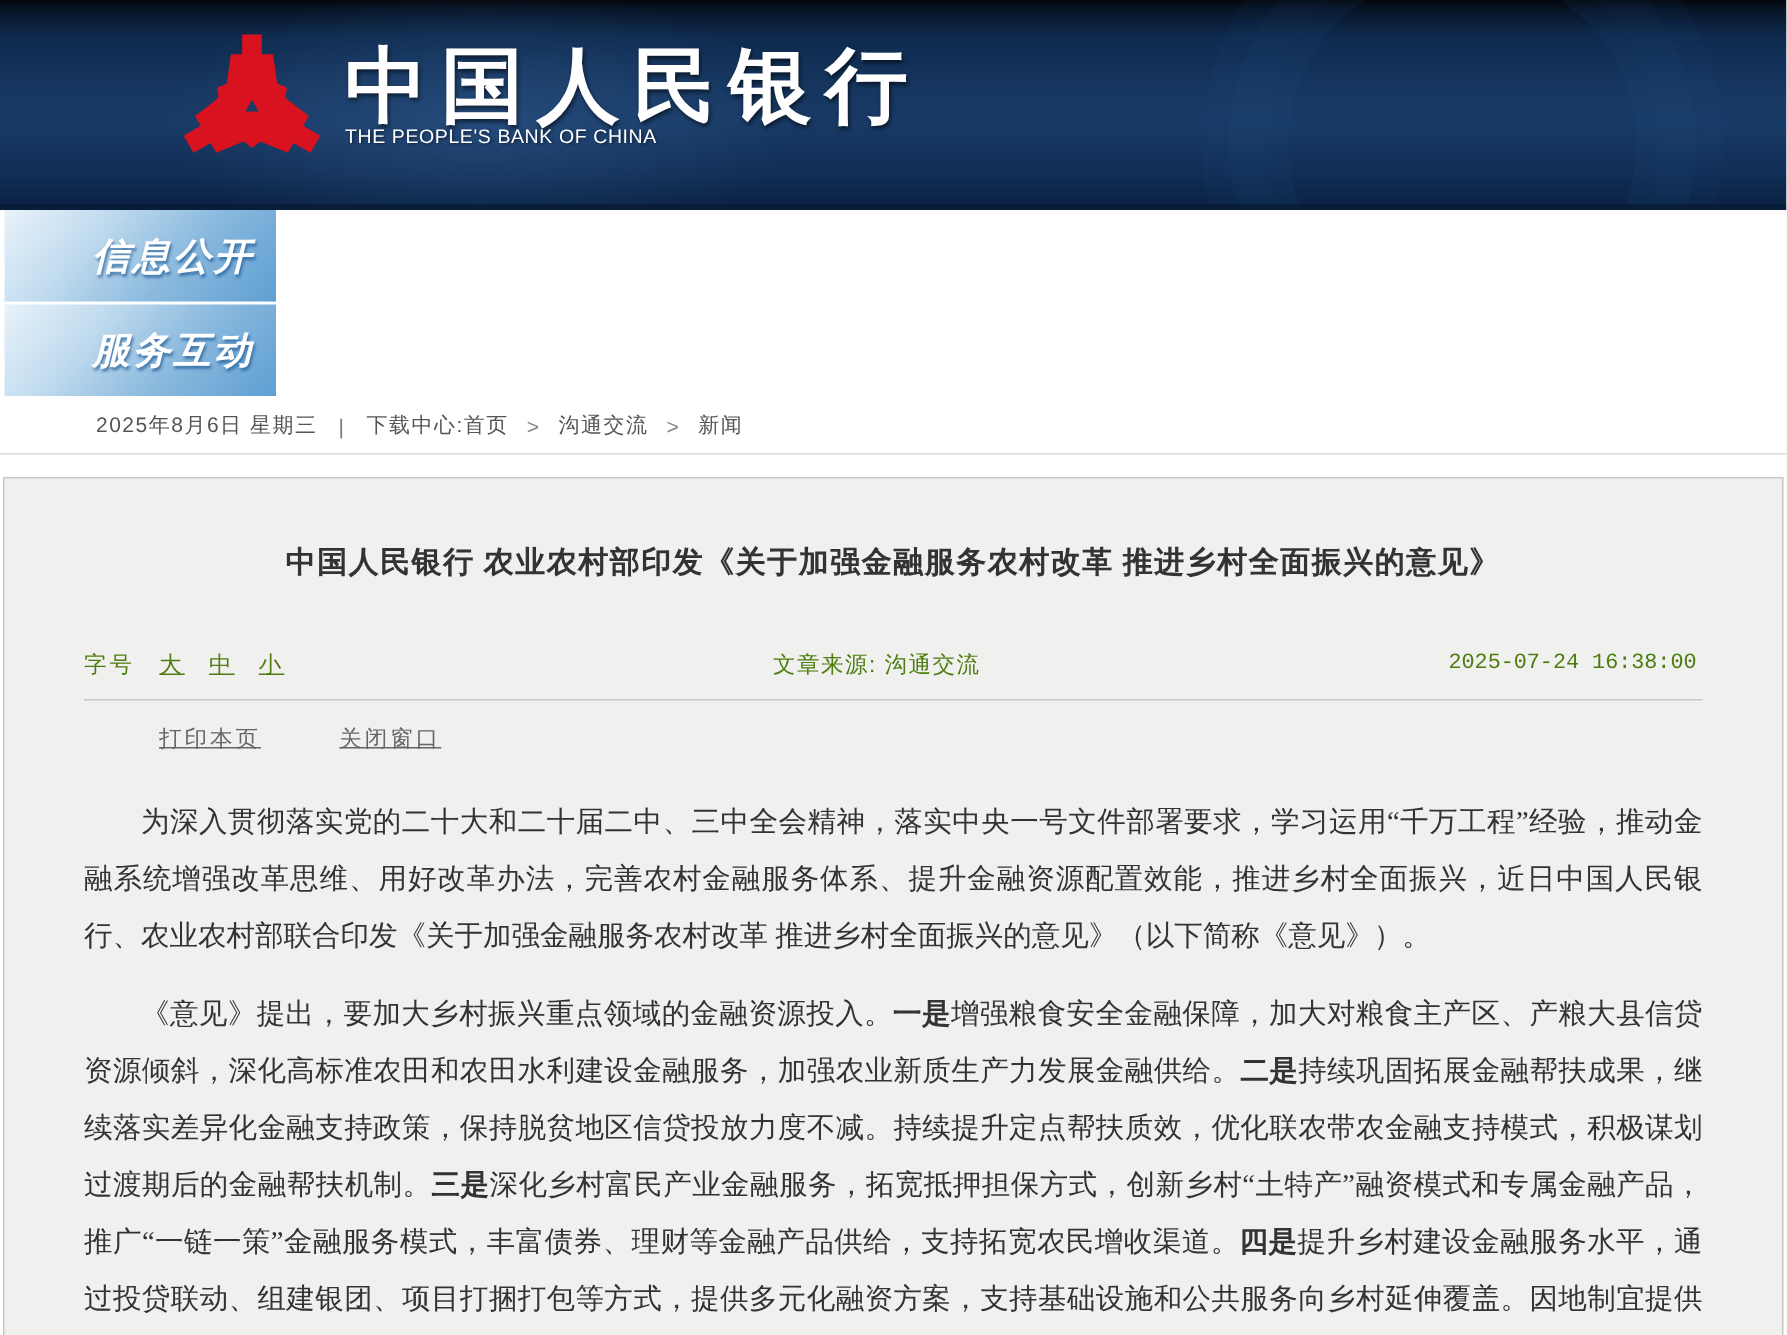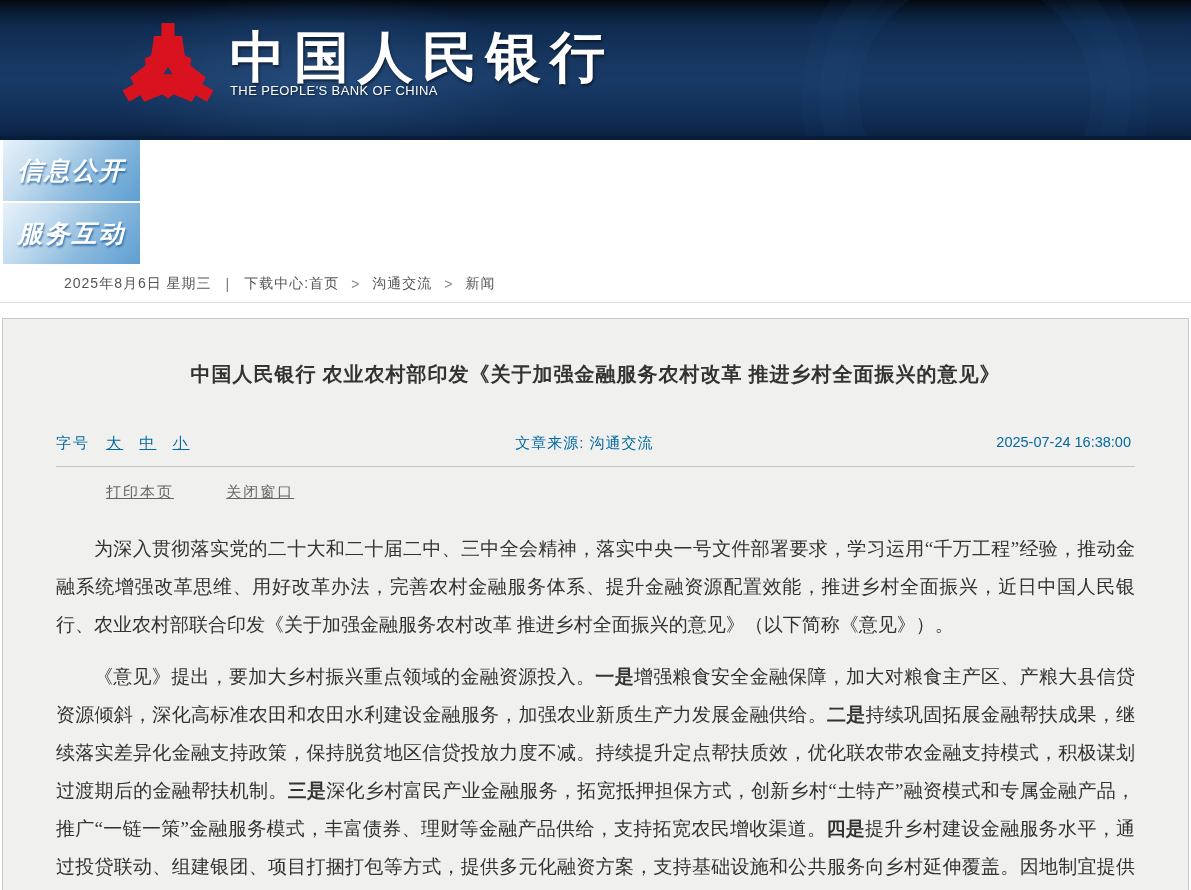--- a/index.html
+++ b/index.html
@@ -47,7 +47,7 @@
     display:flex;align-items:center;justify-content:center;
     color:#ffffff;font-style:italic;font-weight:bold;font-size:25px;letter-spacing:2px;
     font-family:"Liberation Serif","DejaVu Serif",serif;
-    text-shadow:1px 2px 2px rgba(20,80,140,0.65);cursor:pointer;
+    text-shadow:1px 2px 2px rgba(20,80,140,0.65);cursor:pointer;padding-left:44px;
   }
   .nav-menu{
     flex:1;display:grid;grid-template-columns:repeat(10,1fr);grid-auto-rows:1fr;

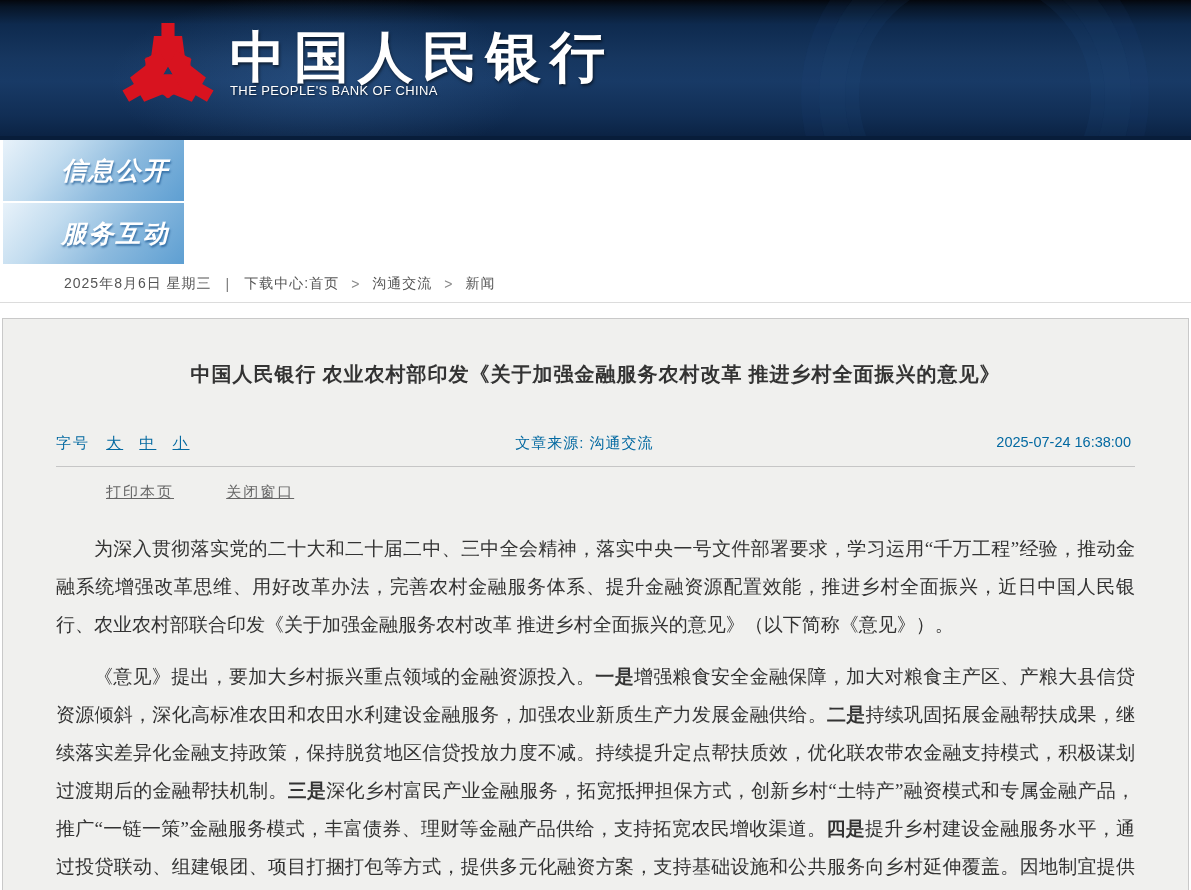--- a/index.html
+++ b/index.html
@@ -83,7 +83,7 @@
   }
   .meta{
     margin:46px 53px 0;position:relative;height:22px;
-    color:#0369a1;font-size:15px;
+    color:#4d7c0f;font-size:15px;
   }
   .meta .left{position:absolute;left:0;top:0;letter-spacing:2px;}
   .meta .left .fz{margin-left:10px;text-decoration:underline;cursor:pointer;}

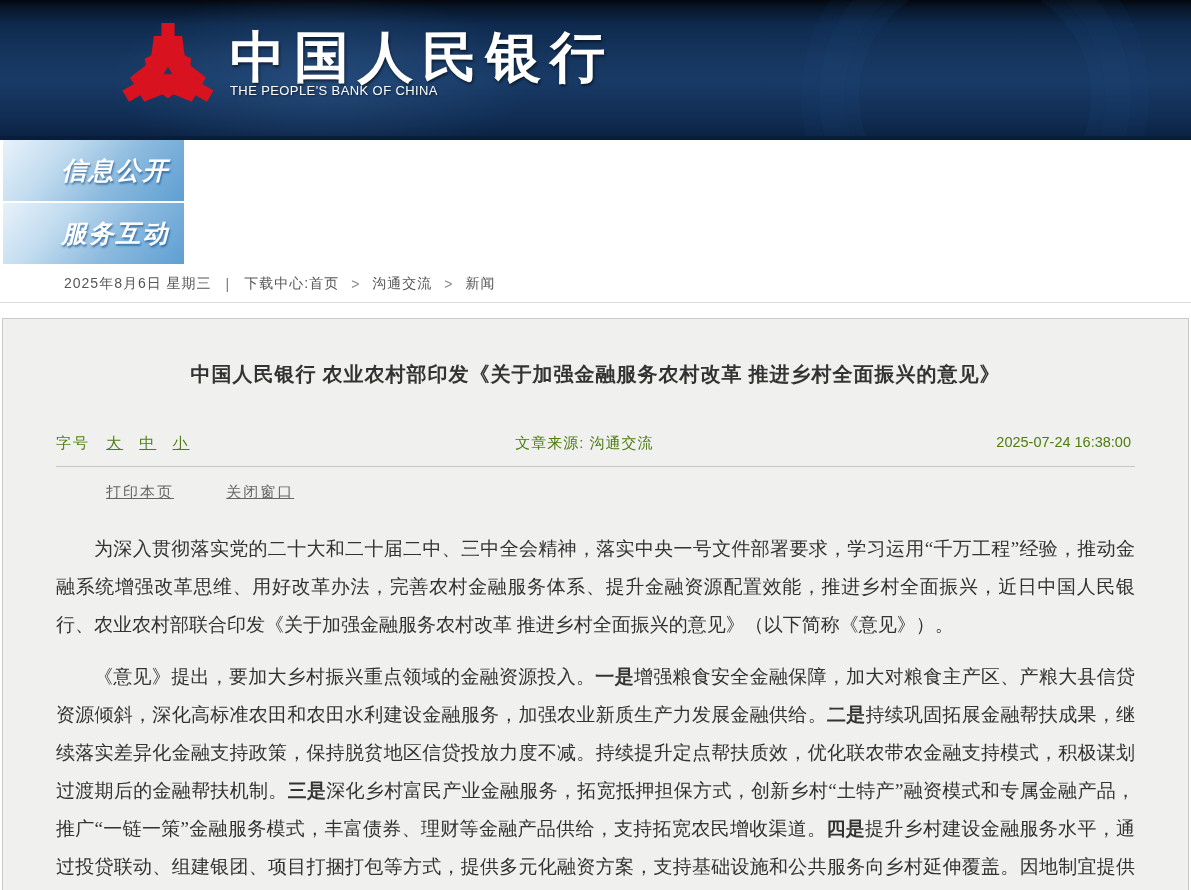--- a/index.html
+++ b/index.html
@@ -88,7 +88,7 @@
   .meta .left{position:absolute;left:0;top:0;letter-spacing:2px;}
   .meta .left .fz{margin-left:10px;text-decoration:underline;cursor:pointer;}
   .meta .center{position:absolute;left:50%;transform:translateX(-58%);top:0;letter-spacing:1px;}
-  .meta .right{position:absolute;right:4px;top:0;font-family:Liberation Sans, sans-serif;font-size:14.5px;}
+  .meta .right{position:absolute;right:4px;top:0;font-family:Liberation Mono, monospace;font-size:14.5px;}
   .meta-rule{margin:10px 53px 0;border-top:1px solid #c6c6c6;}
   .page-links{
     margin:16px 57px 0;text-align:left;color:#666666;font-size:15px;letter-spacing:2px;

